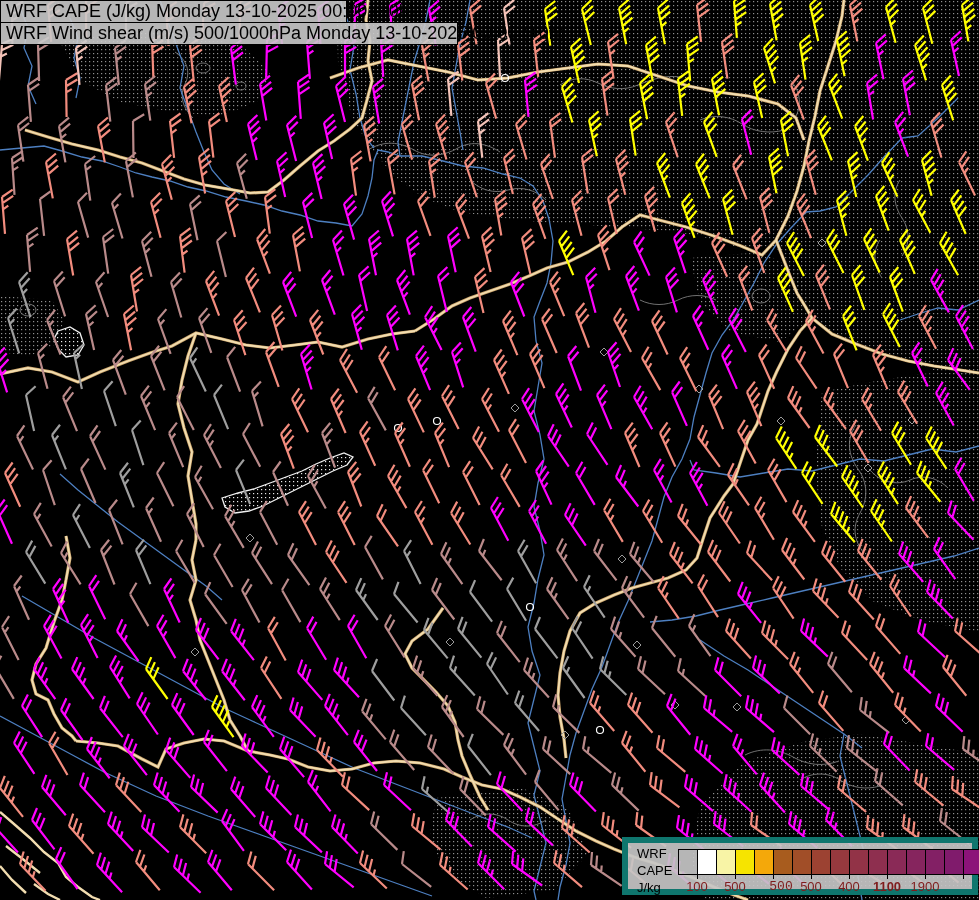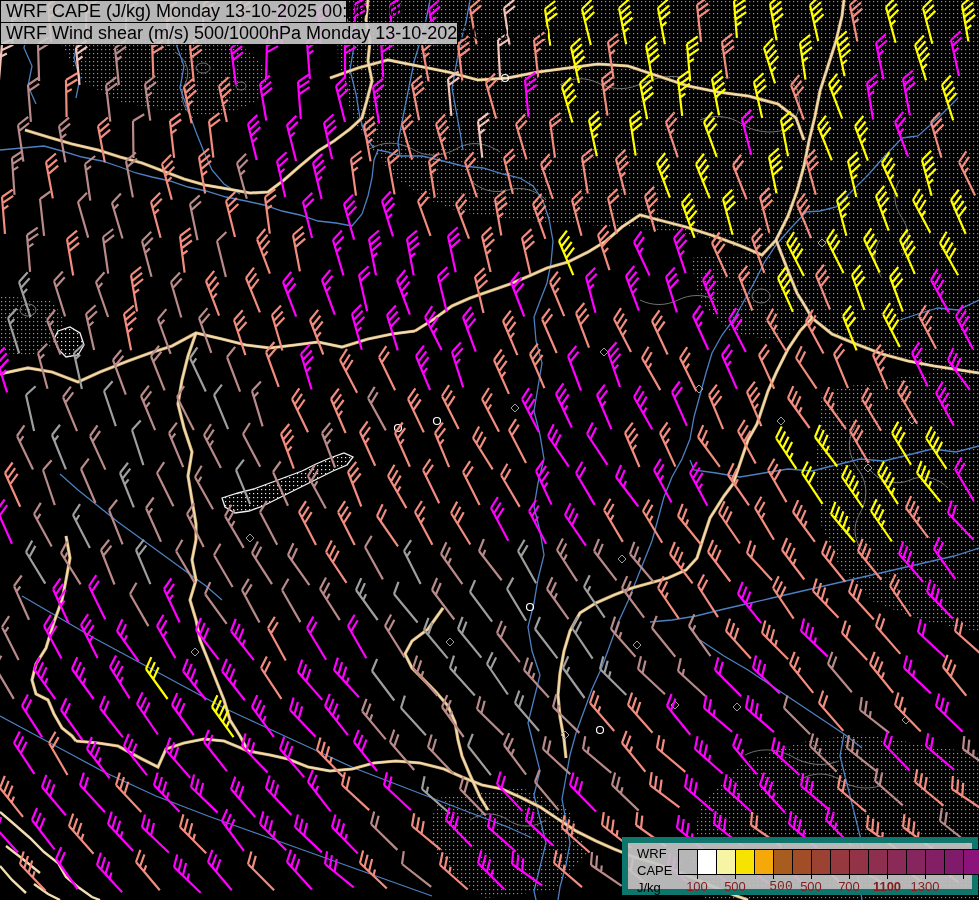--- a/index.html
+++ b/index.html
@@ -197,7 +197,7 @@
         <div class="legend-tick" style="left: 183px;"></div>
         <div class="legend-tick-label" style="left: 183px;">500</div>
         <div class="legend-tick" style="left: 221px;"></div>
-        <div class="legend-tick-label" style="left: 221px;">700</div>
+        <div class="legend-tick-label" style="left: 221px;">400</div>
         <div class="legend-tick" style="left: 259px;"></div>
         <div class="legend-tick-label" style="left: 259px; font-weight: bold;">1100</div>
         <div class="legend-tick" style="left: 297px;"></div>

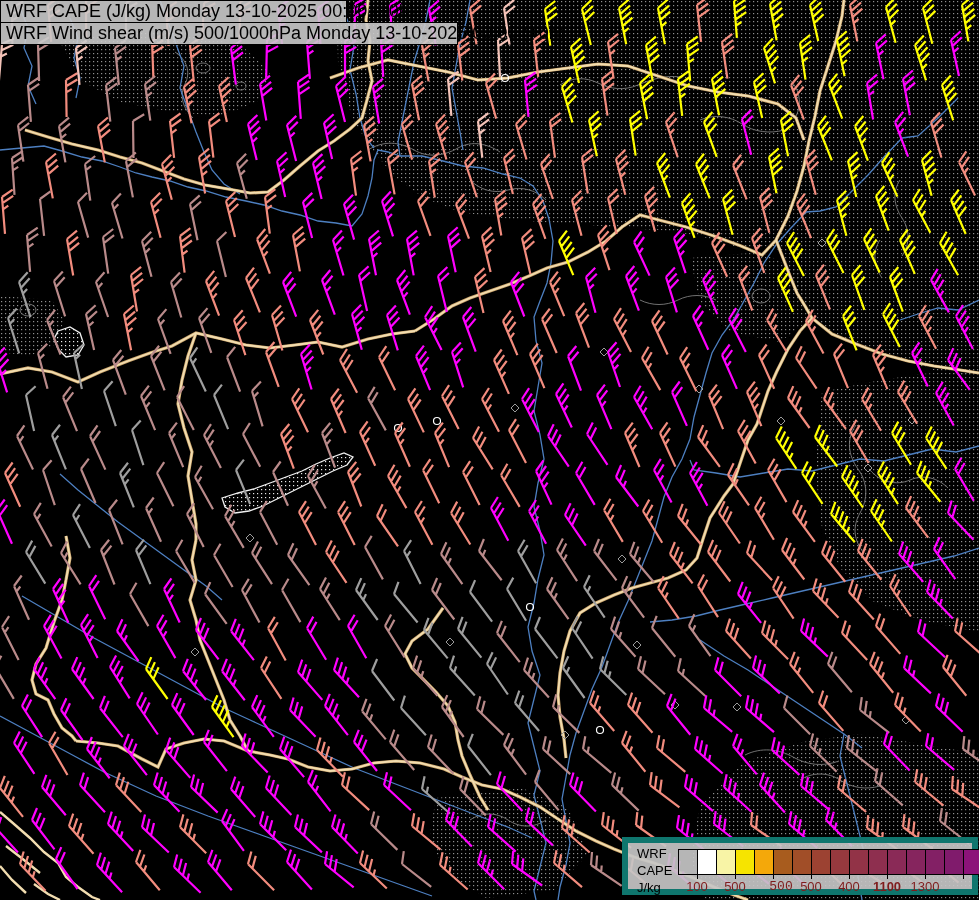--- a/index.html
+++ b/index.html
@@ -201,7 +201,7 @@
         <div class="legend-tick" style="left: 259px;"></div>
         <div class="legend-tick-label" style="left: 259px; font-weight: bold;">1100</div>
         <div class="legend-tick" style="left: 297px;"></div>
-        <div class="legend-tick-label" style="left: 297px;">1300</div>
+        <div class="legend-tick-label" style="left: 297px;">1900</div>
         <div class="legend-tick" style="left: 335px;"></div>
         <div class="legend-tick-label" style="left: 335px; margin-left: 24px;">1500</div>
       </div>

